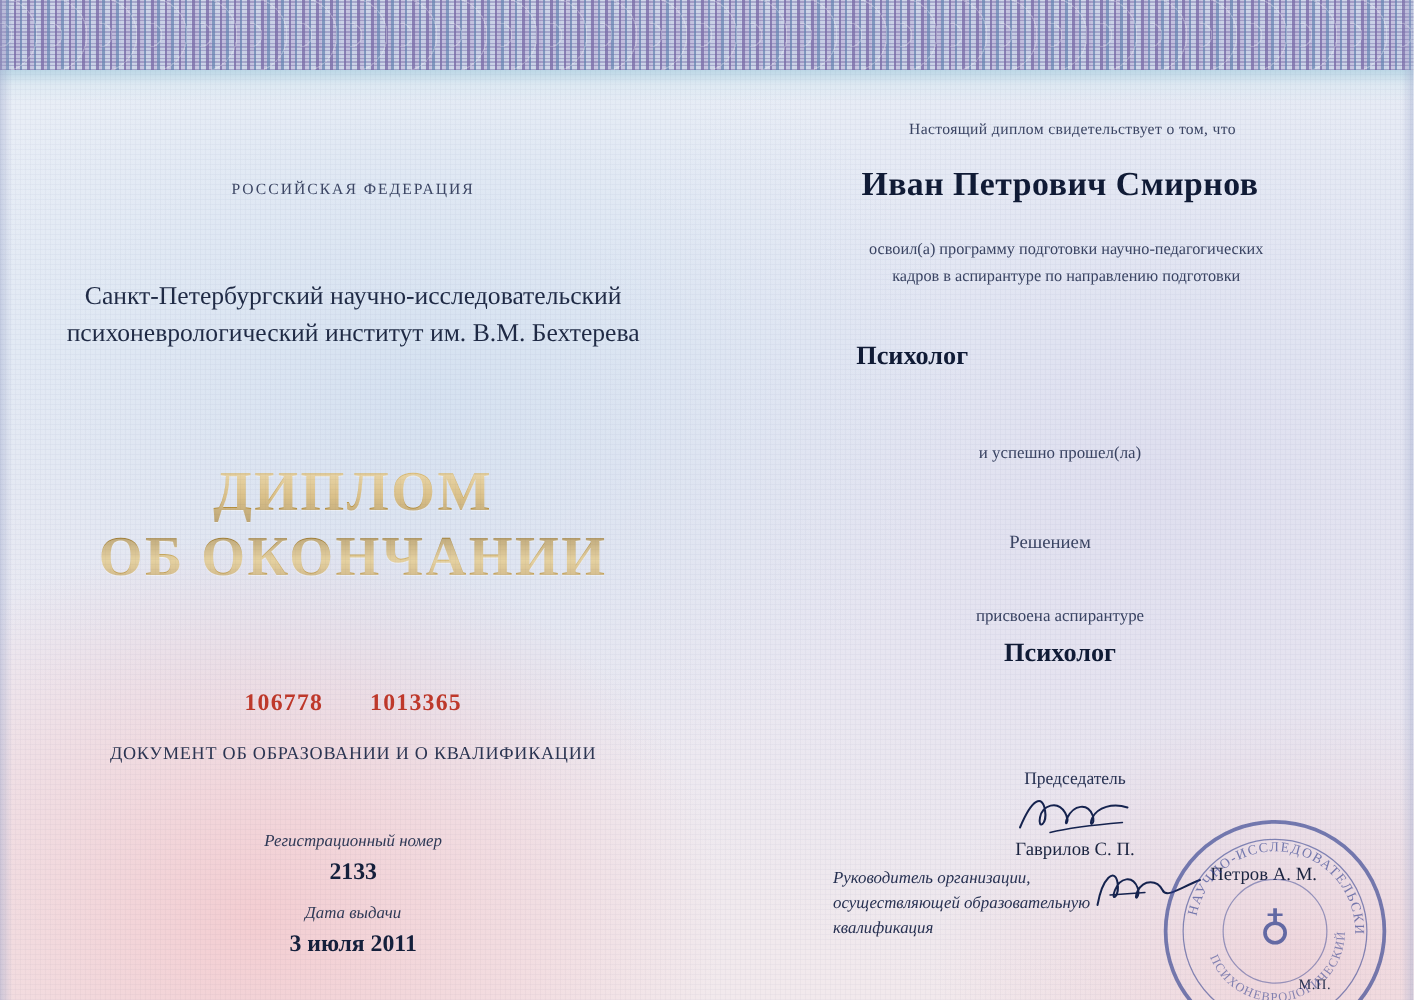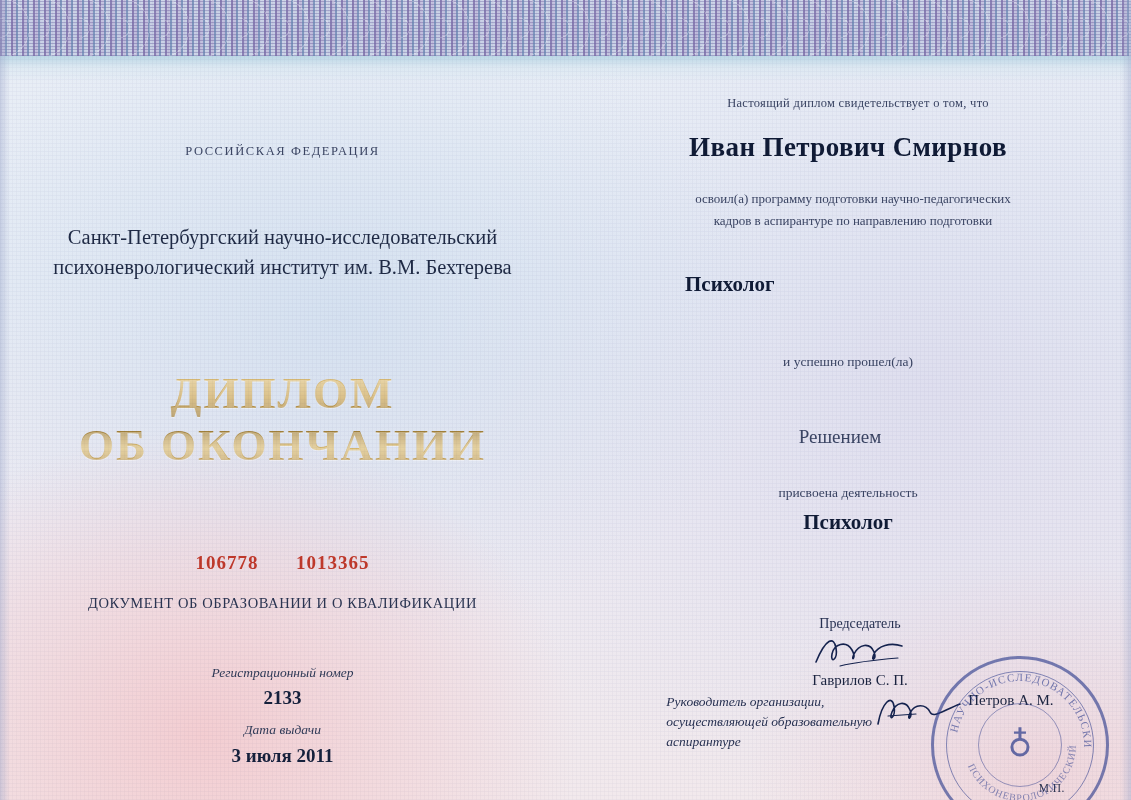--- a/index.html
+++ b/index.html
@@ -215,7 +215,7 @@
   .r-decision {
     position: absolute;
     top: 344px; left: 0; right: 16px;
-    font-size: 19px;
+    font-size: 15px;
     color: #3a4463;
   }
   .r-qual-label {

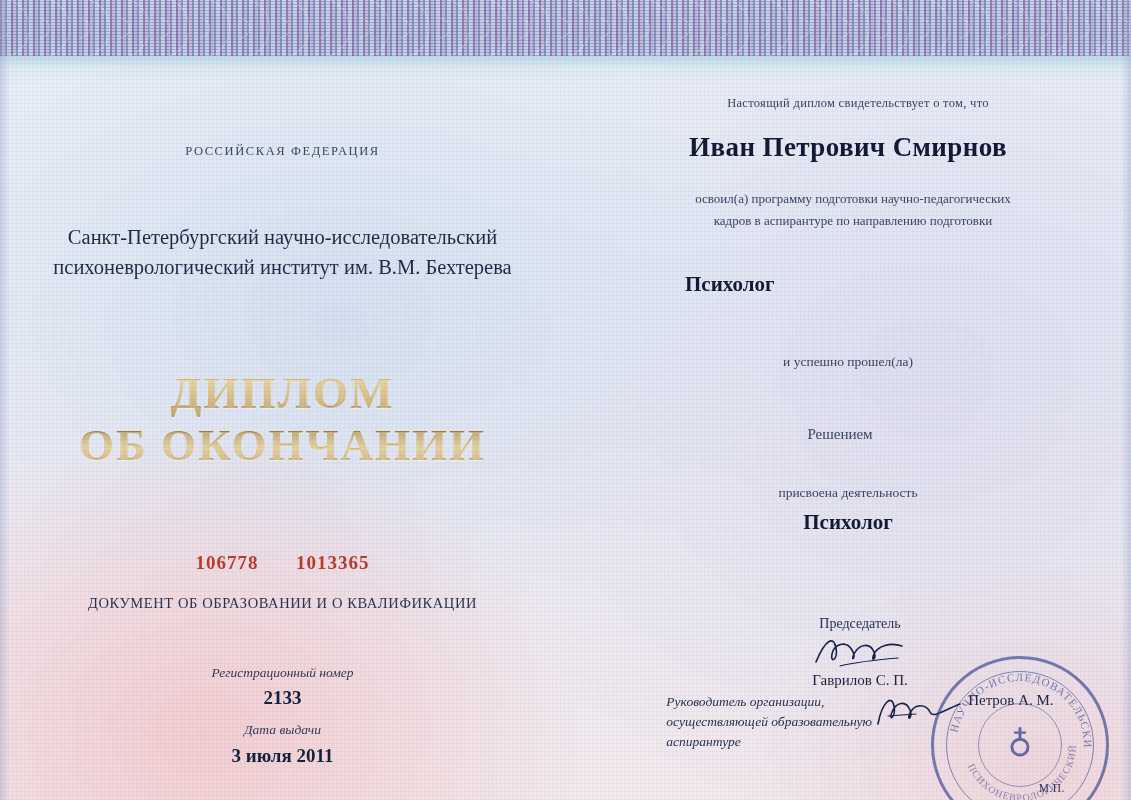--- a/index.html
+++ b/index.html
@@ -369,7 +369,7 @@
 
     <div class="r-decision">Решением</div>
 
-    <div class="r-qual-label">присвоена деятельность</div>
+    <div class="r-qual-label">присвоена аспирантуре</div>
     <div class="r-qual-value">Психолог</div>
 
     <div class="sign-row-1">

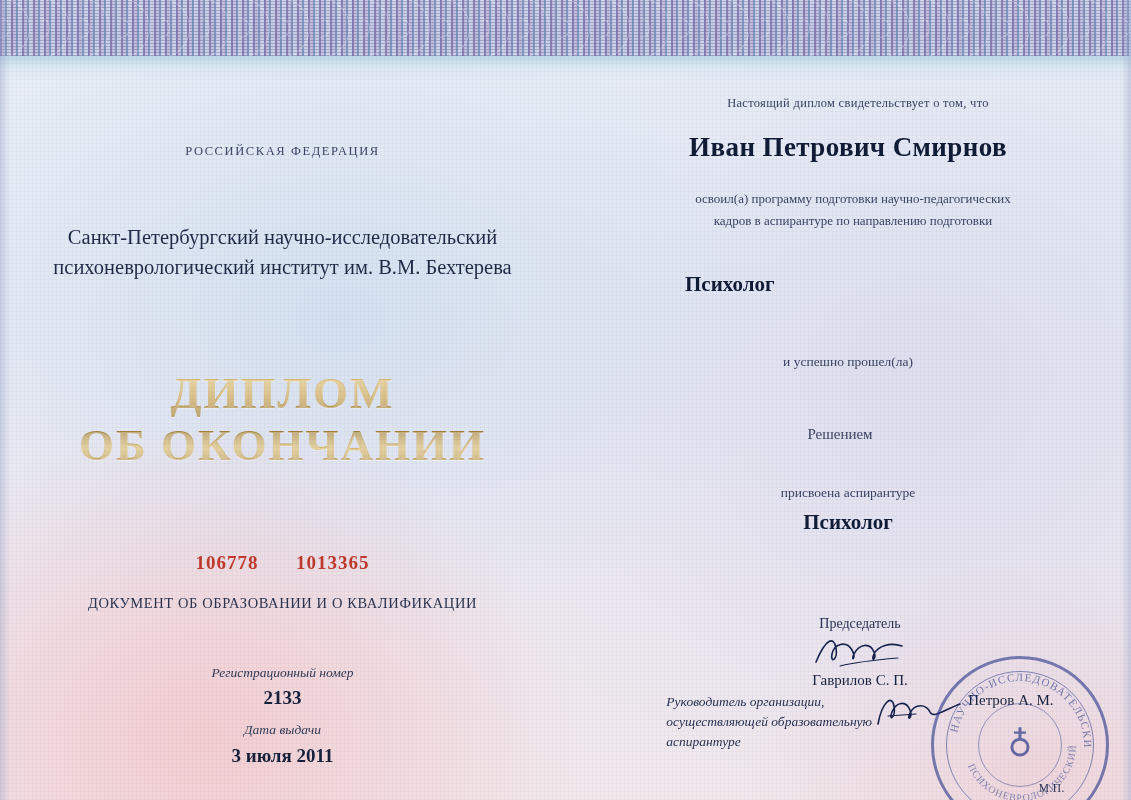--- a/index.html
+++ b/index.html
@@ -387,7 +387,7 @@
       <div class="sign-label italic">
         <div>Руководитель организации,</div>
         <div>осуществляющей образовательную</div>
-        <div>аспирантуре</div>
+        <div>квалификация</div>
       </div>
       <div class="signature">
         <svg width="96" height="40" viewBox="0 0 96 40" fill="none" xmlns="http://www.w3.org/2000/svg">

